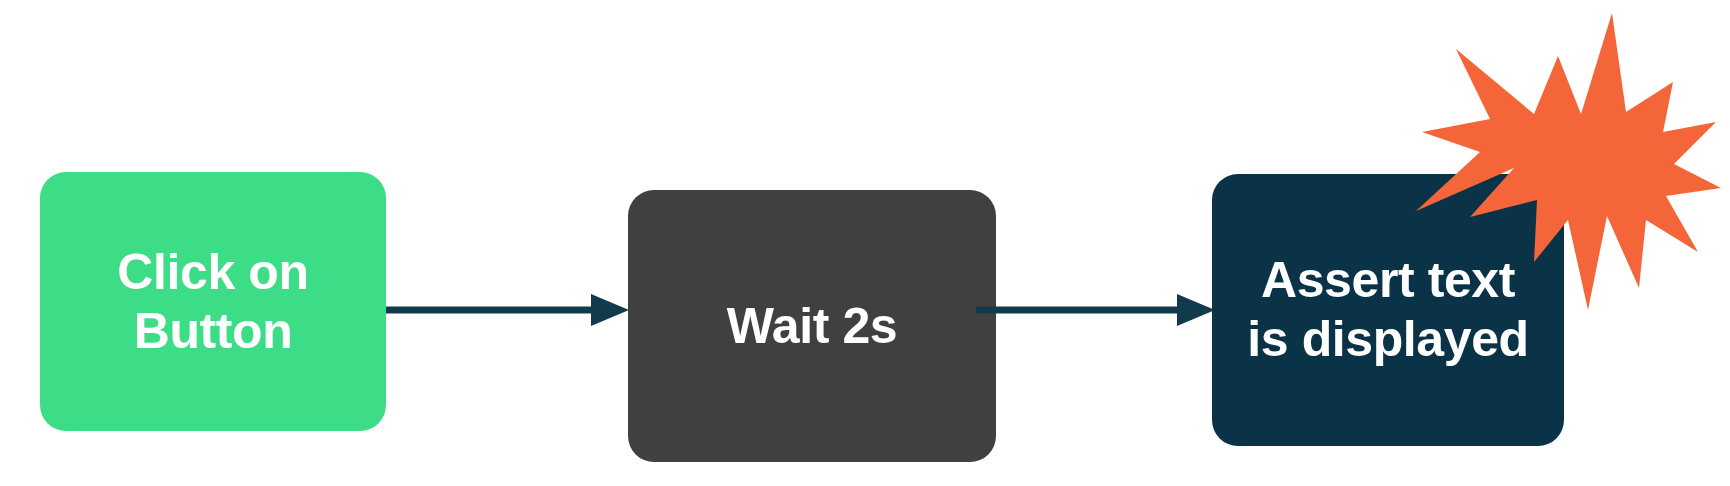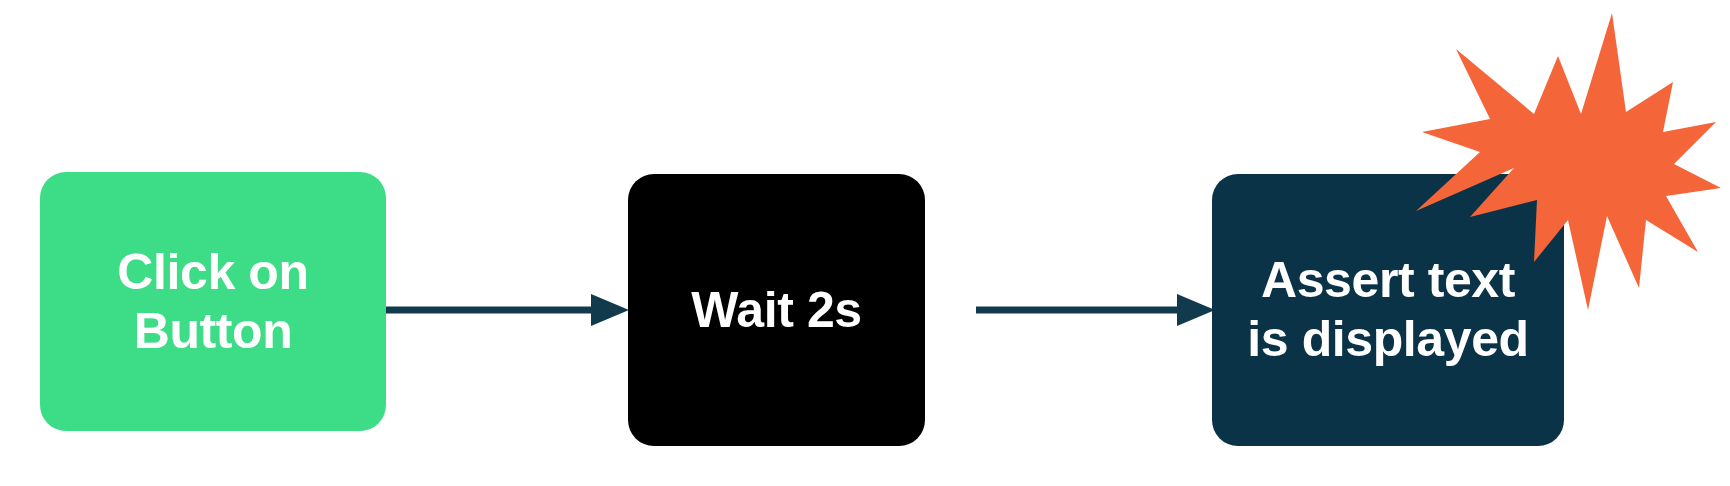--- a/index.html
+++ b/index.html
@@ -45,10 +45,10 @@
   }
   #node-wait {
     left: 628px;
-    top: 174px;
-    width: 297px;
+    top: 190px;
+    width: 368px;
     height: 272px;
-    background: #000000;
+    background: #404040;
   }
   #node-assert {
     left: 1212px;

